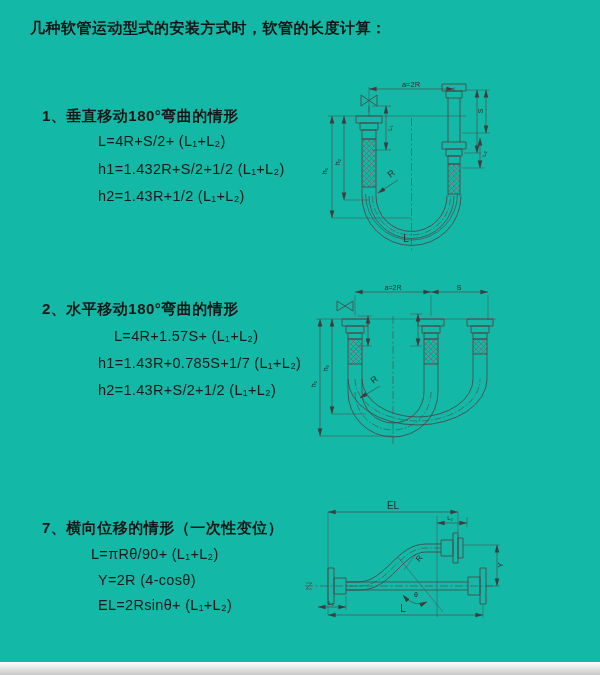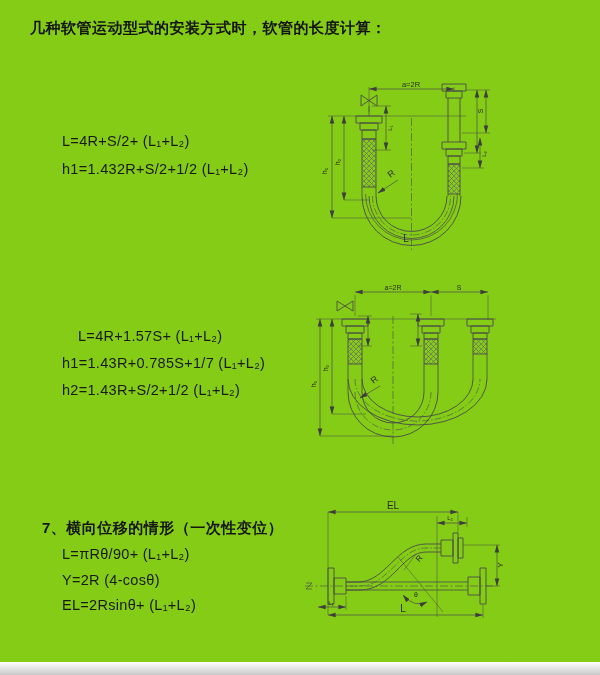--- a/index.html
+++ b/index.html
@@ -5,7 +5,7 @@
   html,body{margin:0;padding:0;}
   body{width:600px;height:675px;background:#ffffff;position:relative;overflow:hidden;
        font-family:"Liberation Sans","DejaVu Sans",sans-serif;color:#1b1b1b;}
-  .page{position:absolute;inset:0;background:#84cc16;}
+  .page{position:absolute;inset:0;background:#14b8a6;}
   .title{position:absolute;left:30px;top:19px;font-size:15px;font-weight:700;letter-spacing:.5px;color:#141414;}
   .heading{position:absolute;font-size:15px;font-weight:700;letter-spacing:.5px;color:#161616;white-space:nowrap;}
   .formula{position:absolute;font-size:14.5px;font-weight:500;letter-spacing:.3px;color:#1a1a1a;white-space:nowrap;}

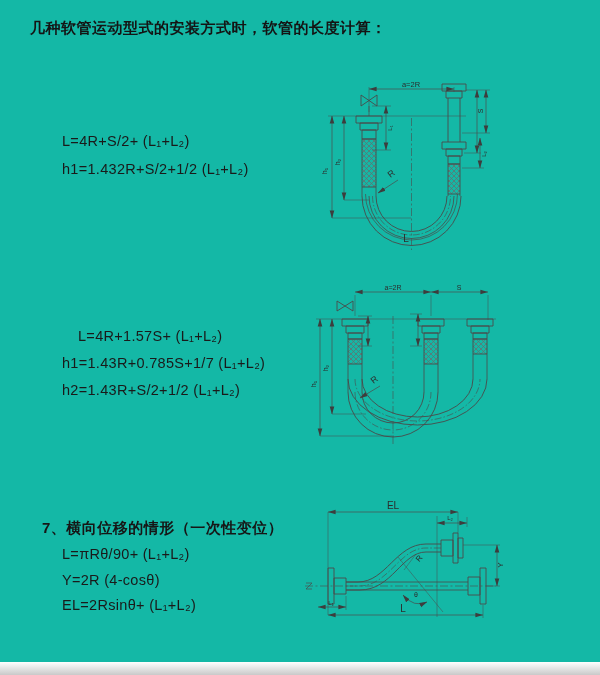--- a/index.html
+++ b/index.html
@@ -22,6 +22,7 @@
 
   <div class="title">几种软管运动型式的安装方式时，软管的长度计算：</div>
 
+  <div class="heading" style="left:42px;top:107px">1、垂直移动180°弯曲的情形</div>
   <div class="formula" style="left:62px;top:133px">L=4R+S/2+ (L₁+L₂)</div>
   <div class="formula" style="left:62px;top:161px">h1=1.432R+S/2+1/2 (L₁+L₂)</div>
 

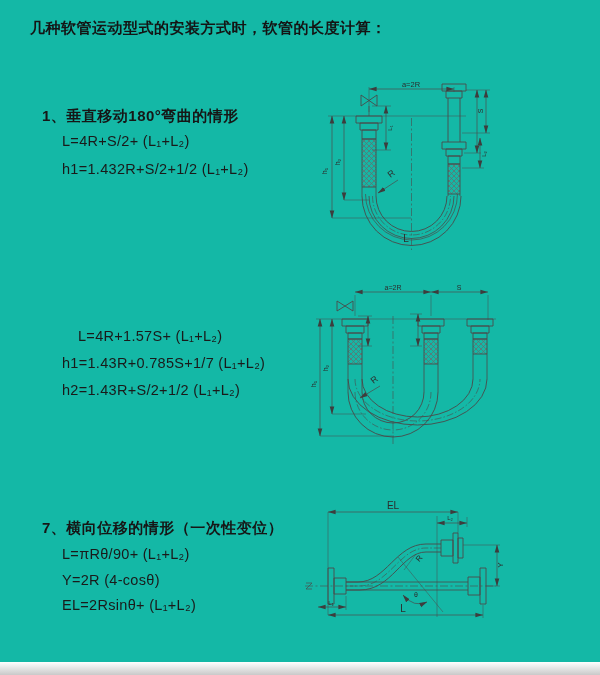--- a/index.html
+++ b/index.html
@@ -8,7 +8,7 @@
   .page{position:absolute;inset:0;background:#14b8a6;}
   .title{position:absolute;left:30px;top:19px;font-size:15px;font-weight:700;letter-spacing:.5px;color:#141414;}
   .heading{position:absolute;font-size:15px;font-weight:700;letter-spacing:.5px;color:#161616;white-space:nowrap;}
-  .formula{position:absolute;font-size:14.5px;font-weight:500;letter-spacing:.3px;color:#1a1a1a;white-space:nowrap;}
+  .formula{position:absolute;font-size:14.5px;font-weight:500;letter-spacing:.3px;color:#1a1a1a;white-space:nowrap;margin-left:36px;}
   svg.diag{position:absolute;overflow:visible;}
   svg.diag line,svg.diag path,svg.diag rect{vector-effect:non-scaling-stroke;}
   .scan-edge{position:absolute;left:0;right:0;bottom:0;height:13px;

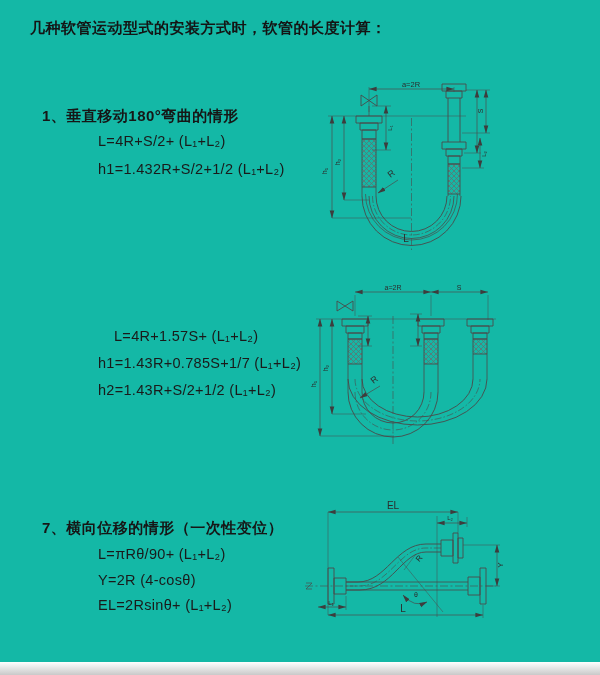--- a/index.html
+++ b/index.html
@@ -25,6 +25,7 @@
   <div class="heading" style="left:42px;top:107px">1、垂直移动180°弯曲的情形</div>
   <div class="formula" style="left:62px;top:133px">L=4R+S/2+ (L₁+L₂)</div>
   <div class="formula" style="left:62px;top:161px">h1=1.432R+S/2+1/2 (L₁+L₂)</div>
+  <div class="formula" style="left:62px;top:188px">h2=1.43R+1/2 (L₁+L₂)</div>
 
   <div class="formula" style="left:78px;top:328px">L=4R+1.57S+ (L₁+L₂)</div>
   <div class="formula" style="left:62px;top:355px">h1=1.43R+0.785S+1/7 (L₁+L₂)</div>

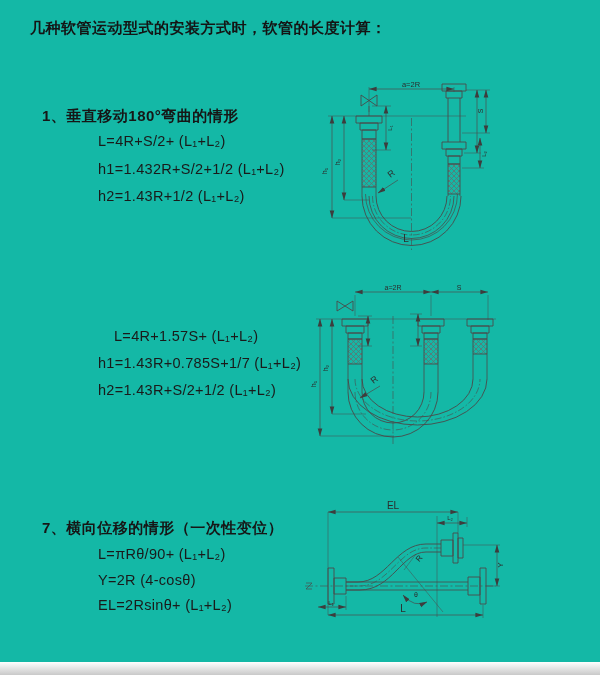--- a/index.html
+++ b/index.html
@@ -27,6 +27,7 @@
   <div class="formula" style="left:62px;top:161px">h1=1.432R+S/2+1/2 (L₁+L₂)</div>
   <div class="formula" style="left:62px;top:188px">h2=1.43R+1/2 (L₁+L₂)</div>
 
+  <div class="heading" style="left:42px;top:300px">2、水平移动180°弯曲的情形</div>
   <div class="formula" style="left:78px;top:328px">L=4R+1.57S+ (L₁+L₂)</div>
   <div class="formula" style="left:62px;top:355px">h1=1.43R+0.785S+1/7 (L₁+L₂)</div>
   <div class="formula" style="left:62px;top:382px">h2=1.43R+S/2+1/2 (L₁+L₂)</div>

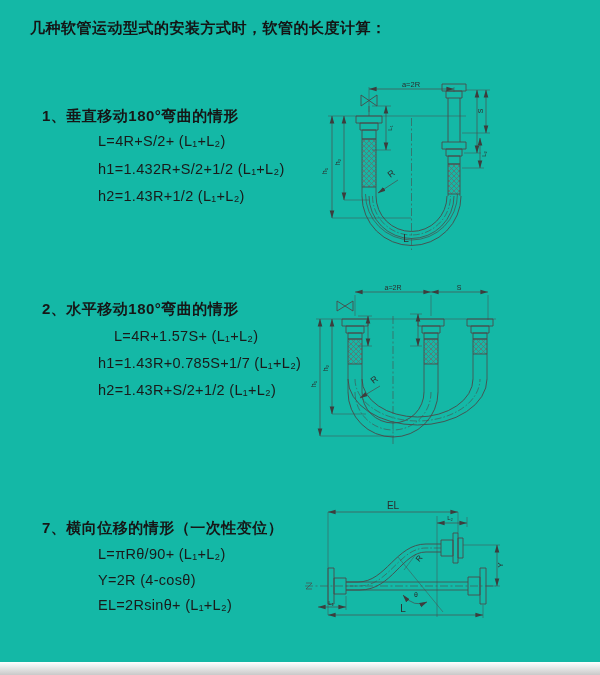--- a/index.html
+++ b/index.html
@@ -33,7 +33,7 @@
   <div class="formula" style="left:62px;top:382px">h2=1.43R+S/2+1/2 (L₁+L₂)</div>
 
   <div class="heading" style="left:42px;top:519px">7、横向位移的情形（一次性变位）</div>
-  <div class="formula" style="left:62px;top:546px">L=πRθ/90+ (L₁+L₂)</div>
+  <div class="formula" style="left:55px;top:546px">L=πRθ/90+ (L₁+L₂)</div>
   <div class="formula" style="left:62px;top:572px">Y=2R (4-cosθ)</div>
   <div class="formula" style="left:62px;top:597px">EL=2Rsinθ+ (L₁+L₂)</div>
 

